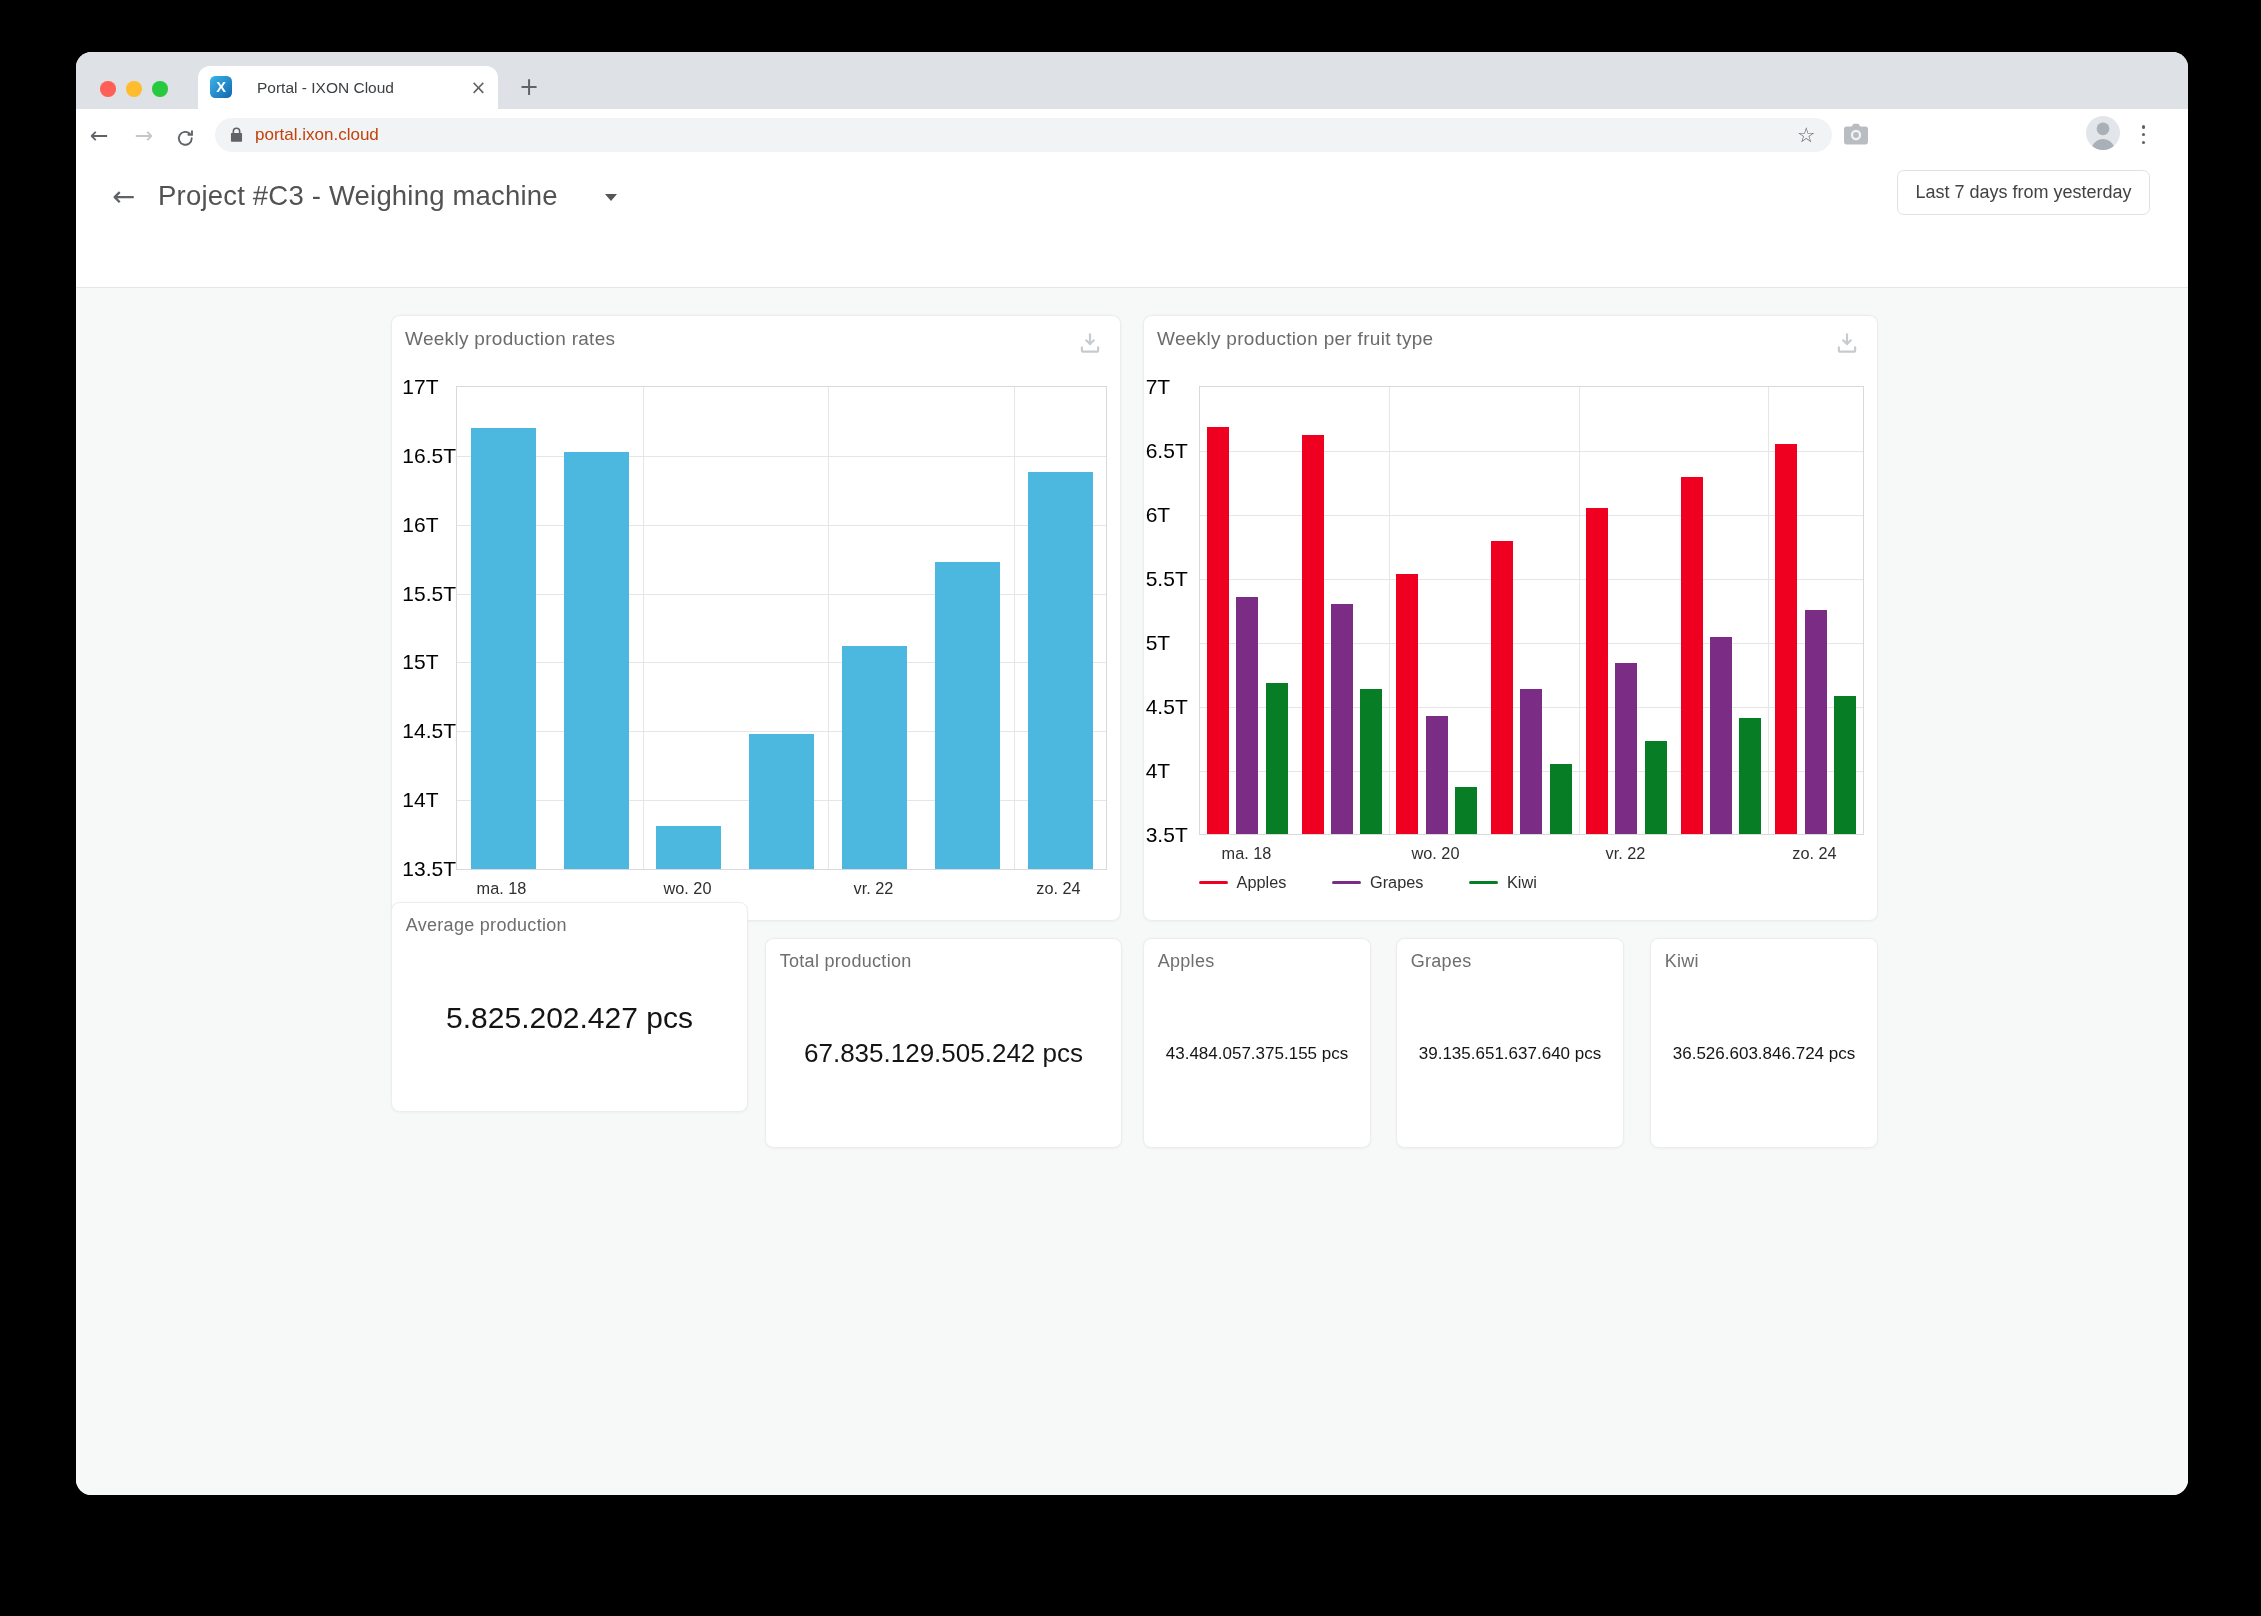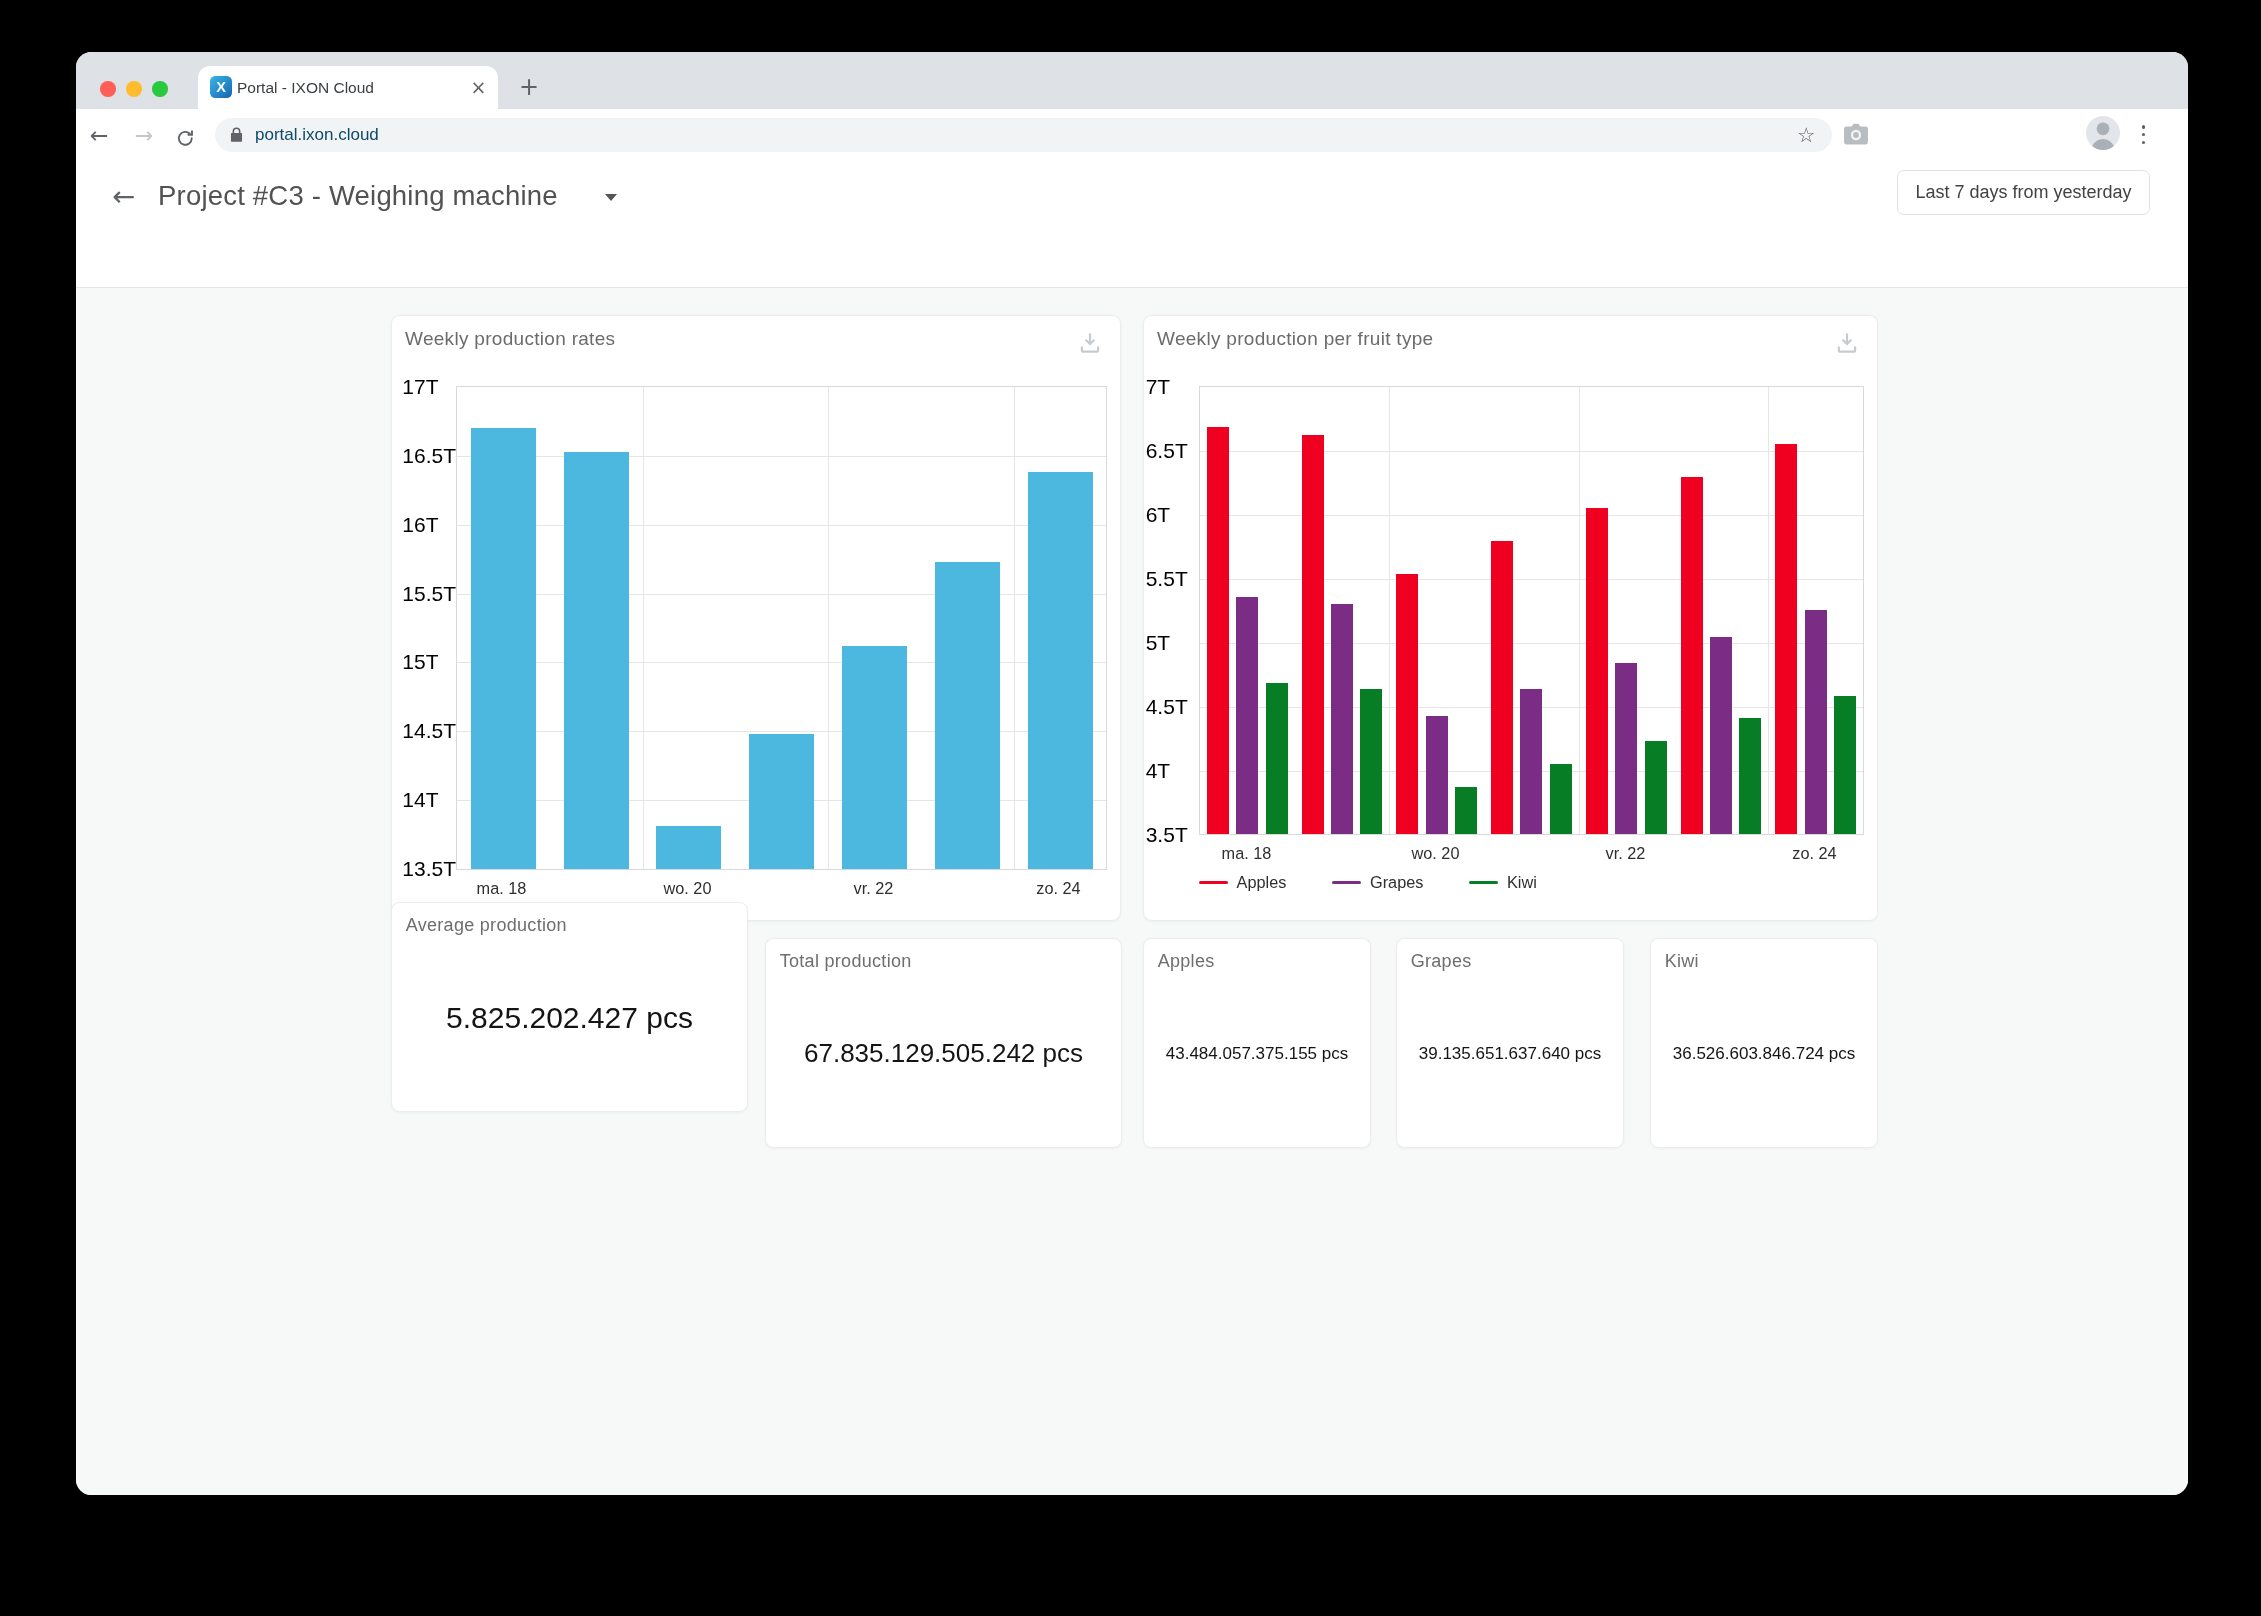--- a/index.html
+++ b/index.html
@@ -20,7 +20,7 @@
   .favicon { position:absolute; left:12px; top:10.3px; width:22.3px; height:22.3px; border-radius:5.2px;
              background:linear-gradient(135deg,#3ab5ea,#1266b0); color:#fff; font-weight:bold;
              font-size:14.6px; line-height:22.3px; text-align:center; }
-  .btab-title { position:absolute; left:39px; top:0; line-height:43px; font-size:15.5px; color:#3c4043; }
+  .btab-title { position:absolute; left:59px; top:0; line-height:43px; font-size:15.5px; color:#3c4043; }
   .tab-close { position:absolute; left:266px; top:0; width:29px; line-height:43px; text-align:center;
                font-size:19px; color:#5f6368; }
   .newtab { position:absolute; left:436px; top:13.7px; width:34px; line-height:43px; text-align:center;

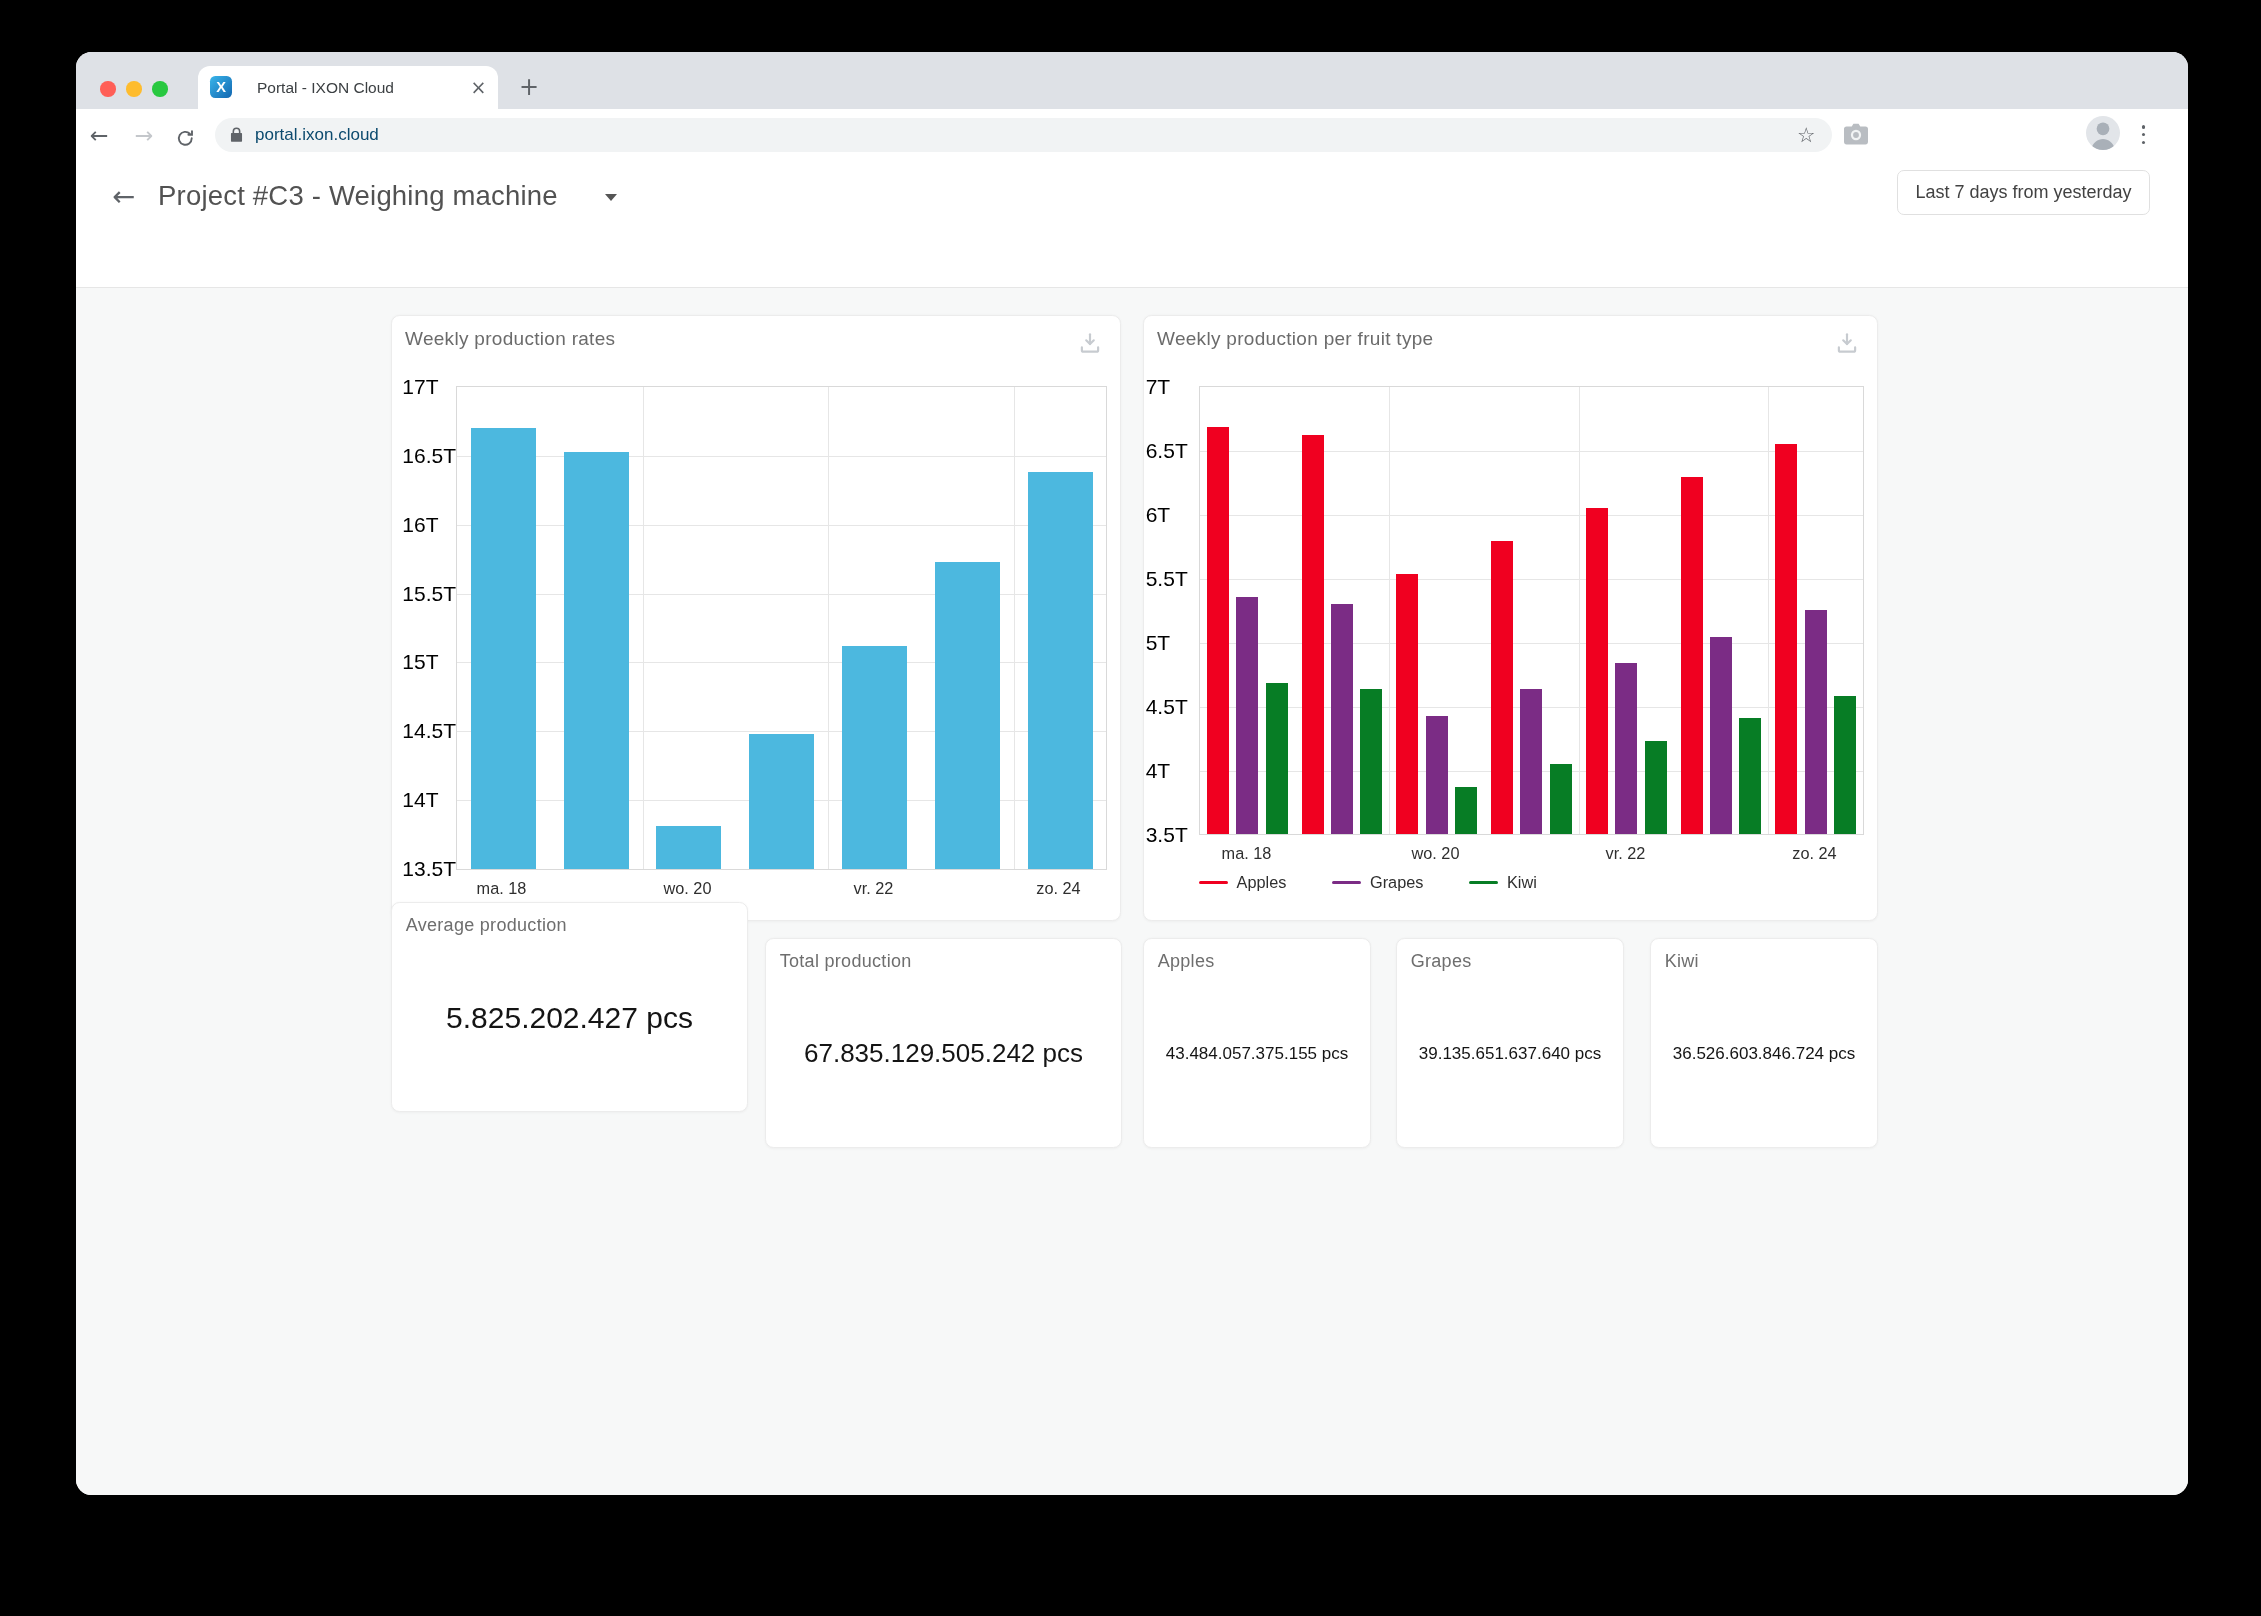--- a/index.html
+++ b/index.html
@@ -35,7 +35,7 @@
   .urlpill { position:absolute; left:139px; top:8.6px; width:1617px; height:34px; background:#f1f3f4;
              border-radius:17px; }
   .lock { position:absolute; left:12px; top:7.7px; width:19px; height:19px; }
-  .urltext { position:absolute; left:40px; top:0; line-height:34px; font-size:17px; color:#0c4a6e; }
+  .urltext { position:absolute; left:40px; top:0; line-height:34px; font-size:17px; color:#c2410c; }
   .star { position:absolute; right:10.3px; top:0; width:31px; line-height:34px; text-align:center;
           font-size:20.6px; color:#5f6368; }
   .camera { position:absolute; left:1767px; top:13.7px; width:26px; height:24px; }

